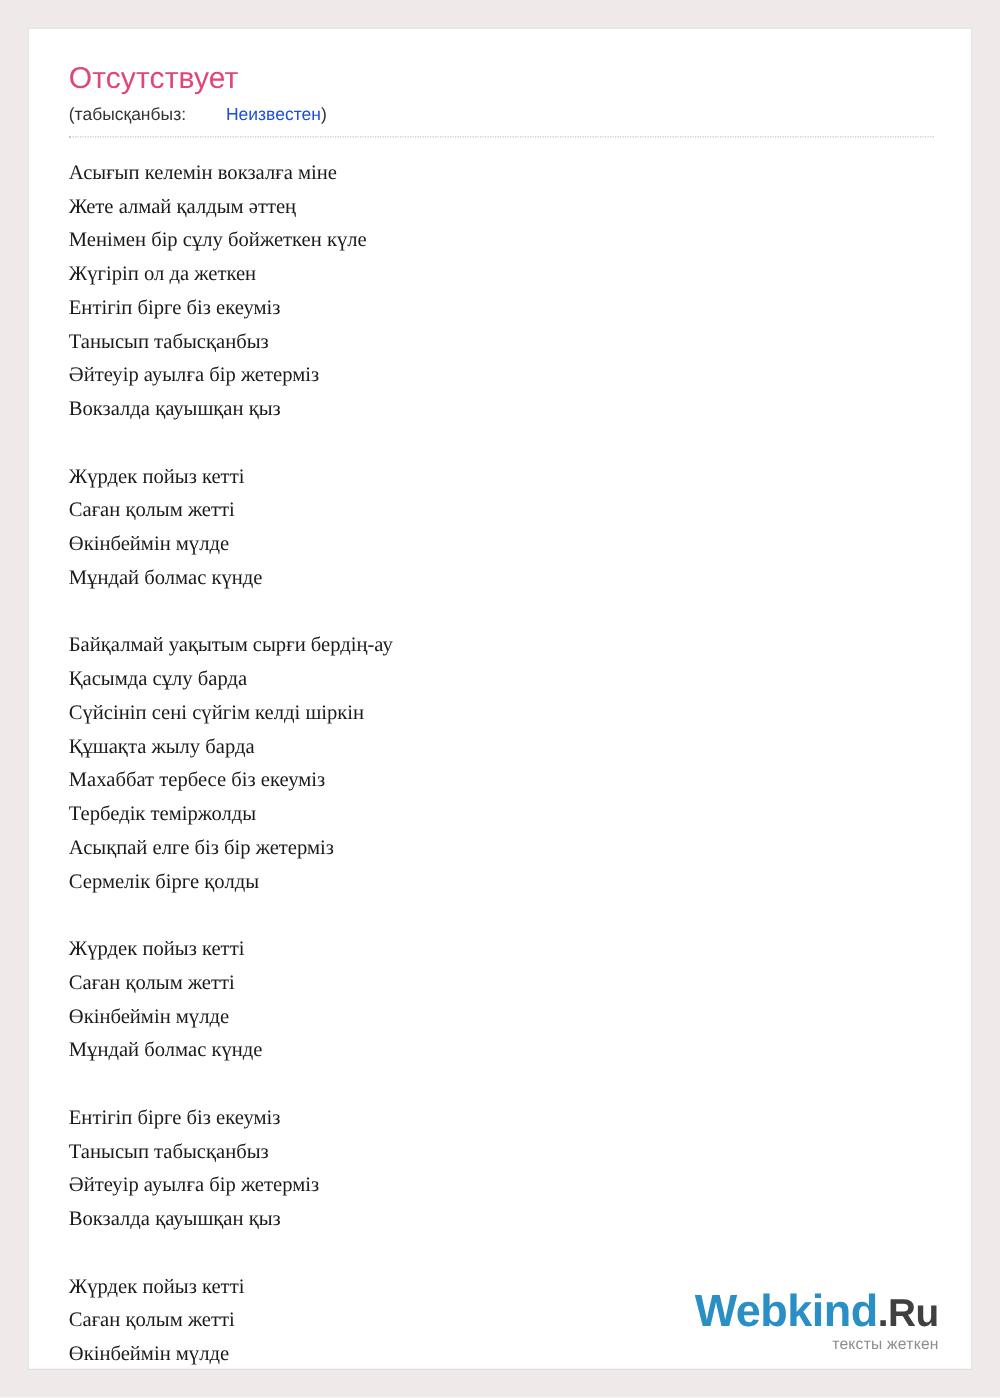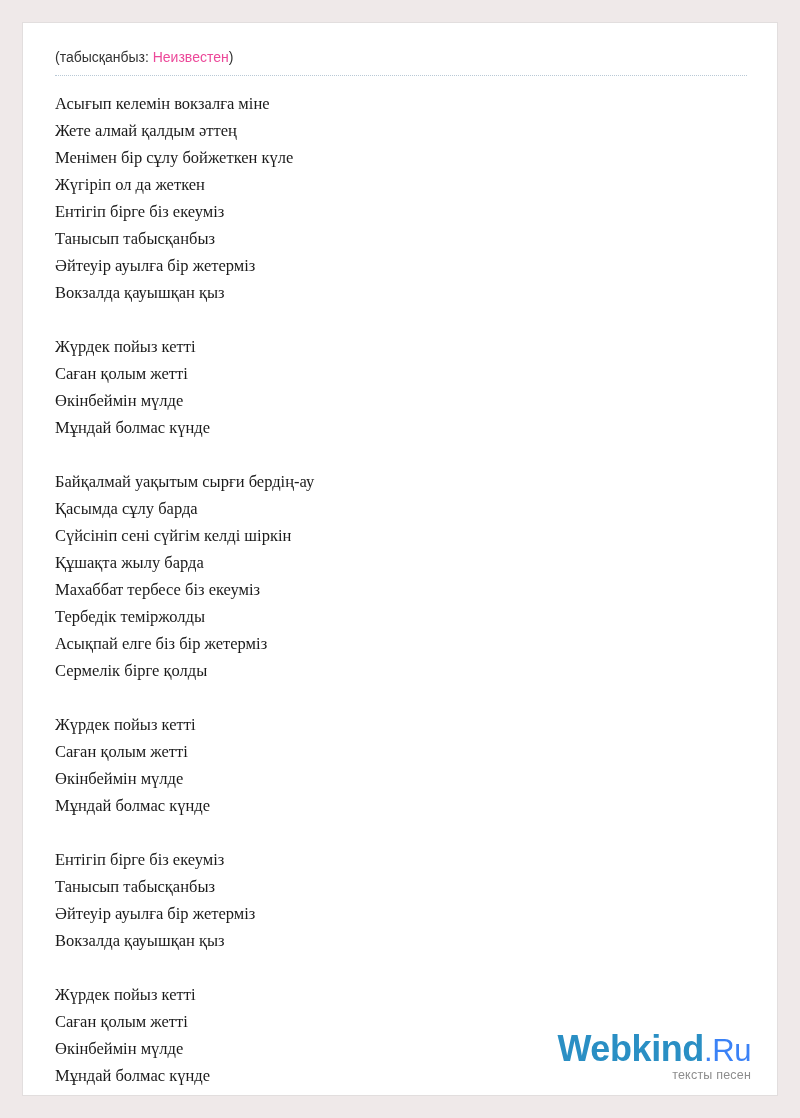--- a/index.html
+++ b/index.html
@@ -83,6 +83,7 @@
 
 <div class="page">
   <div class="content">
+    <h1 class="song-title">Отсутствует</h1>
     <div class="artist-line"><span>(табысқанбыз: </span><a class="artist-link" href="#">Неизвестен</a><span>)</span></div>
     <div class="lyrics">Асығып келемін вокзалға міне
 Жете алмай қалдым әттең

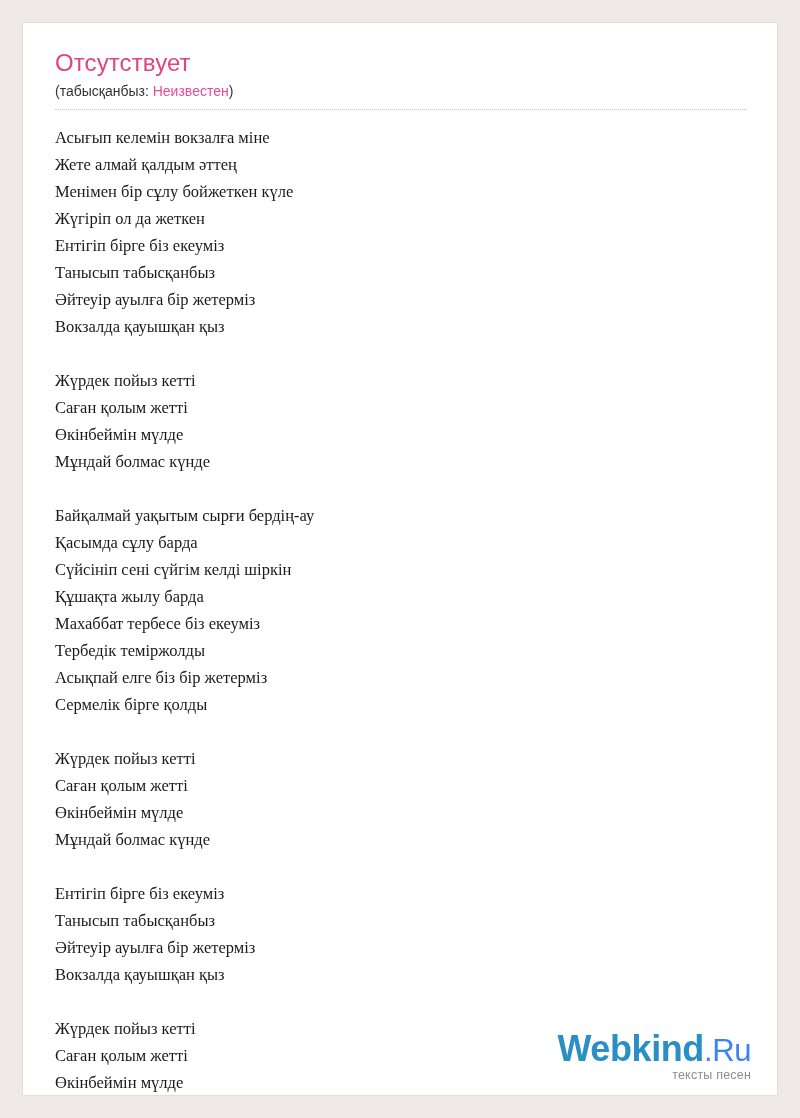--- a/index.html
+++ b/index.html
@@ -42,8 +42,9 @@
     margin-bottom: 14px;
   }
   .artist-link {
-    color: #ec4899;
+    color: #1d4ed8;
     text-decoration: none;
+    margin-left: 28px;
   }
   .lyrics {
     font-size: 16.5px;

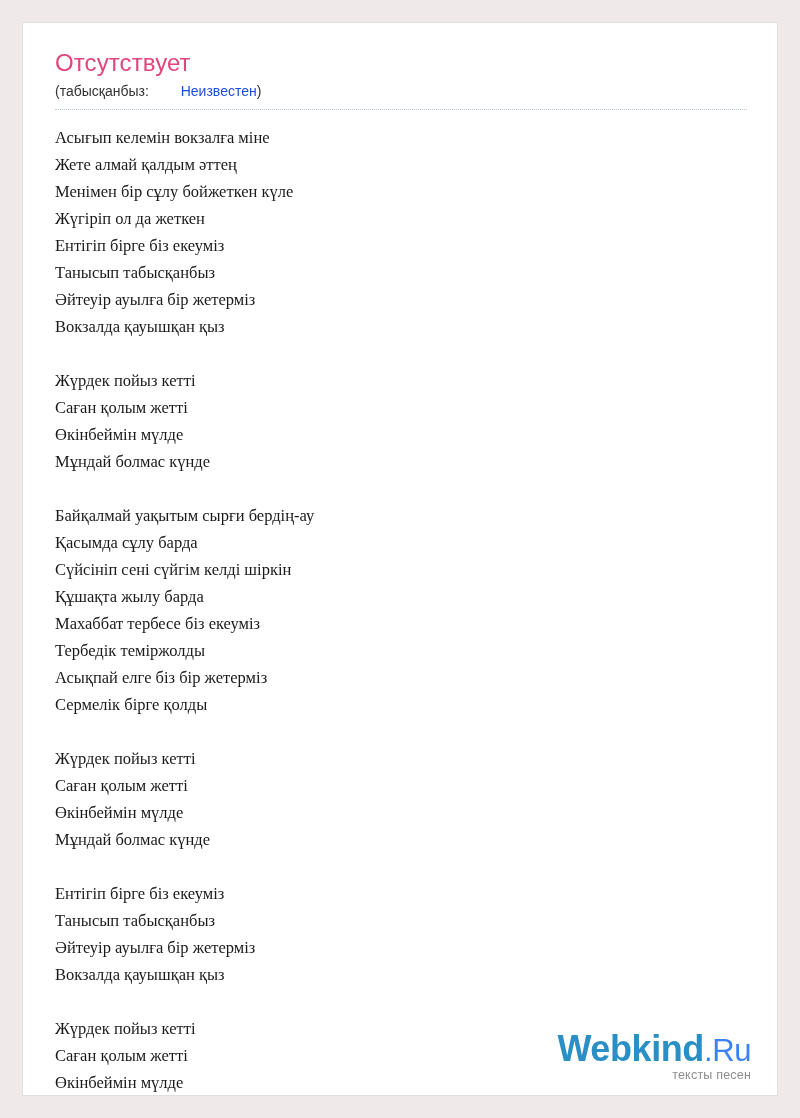--- a/index.html
+++ b/index.html
@@ -68,8 +68,8 @@
   }
   .logo-suffix {
     font-size: 31px;
-    font-weight: normal;
-    color: #3b82f6;
+    font-weight: bold;
+    color: #404040;
     letter-spacing: -0.4px;
   }
   .logo-sub {

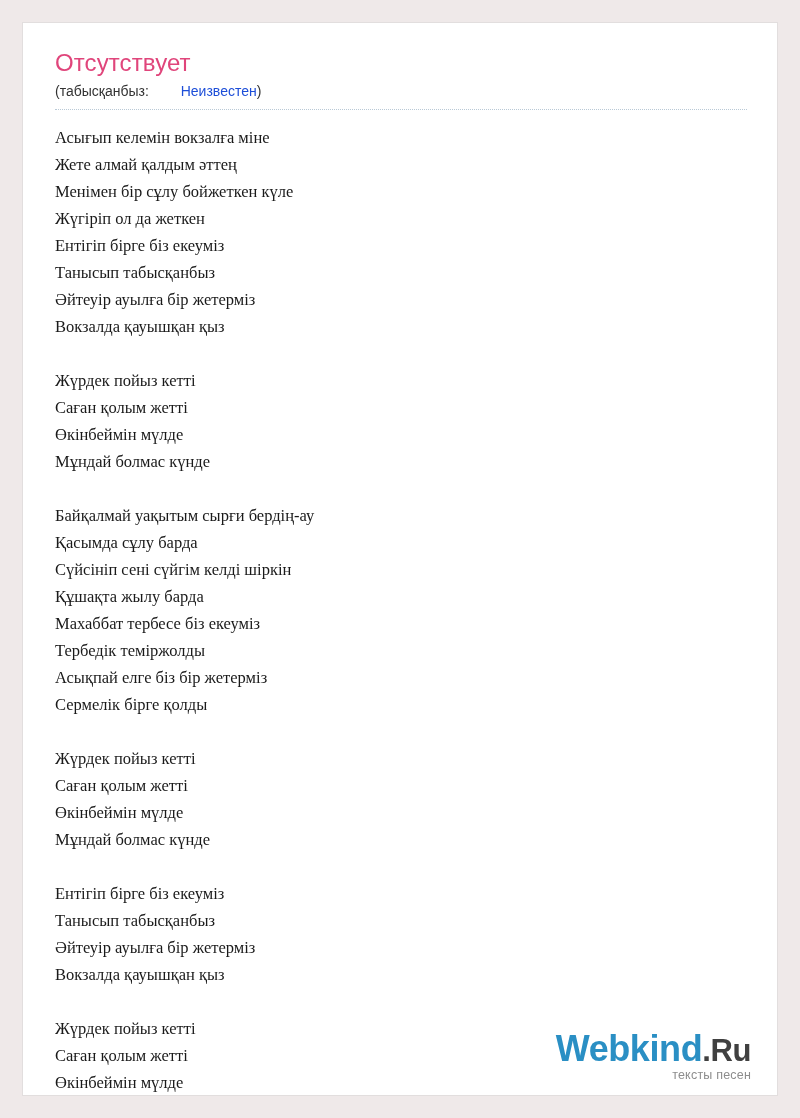--- a/index.html
+++ b/index.html
@@ -126,7 +126,7 @@
   </div>
   <div class="footer-logo">
     <div><span class="logo-text">Webkind</span><span class="logo-suffix">.Ru</span></div>
-    <div class="logo-sub">тексты песен</div>
+    <div class="logo-sub">тексты жеткен</div>
   </div>
 </div>
 

